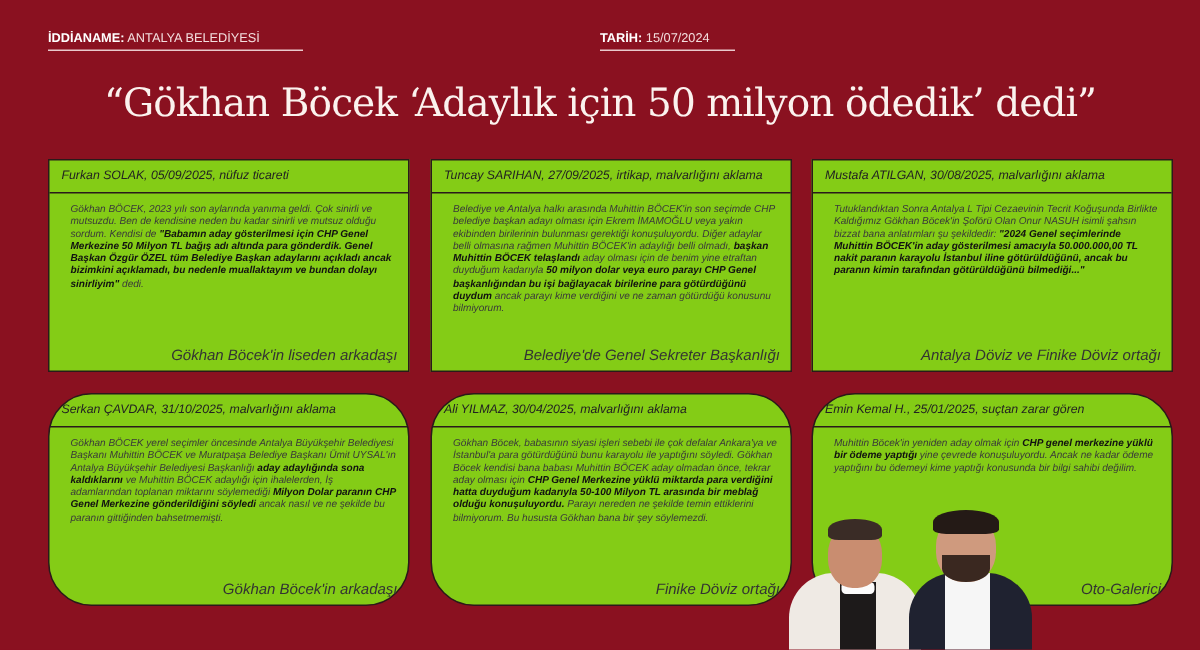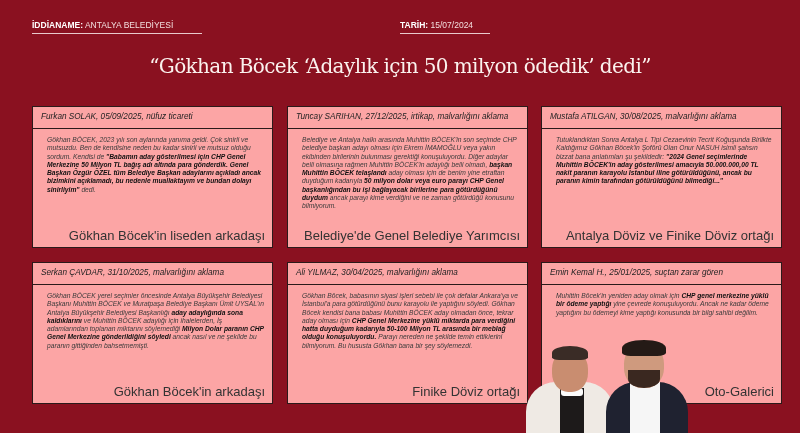--- a/index.html
+++ b/index.html
@@ -21,7 +21,7 @@
     .headline {
       position:absolute; top:54px; left:0; width:800px; text-align:center;
       font-family:"DejaVu Serif", serif; color:#fbf2ee;
-      font-size:20px; letter-spacing:-0.6px; white-space:nowrap;
+      font-size:26px; letter-spacing:-0.6px; white-space:nowrap;
     }
     .card {
       position:absolute; background:#fca5a5; border:1.5px solid #2a1a1a;

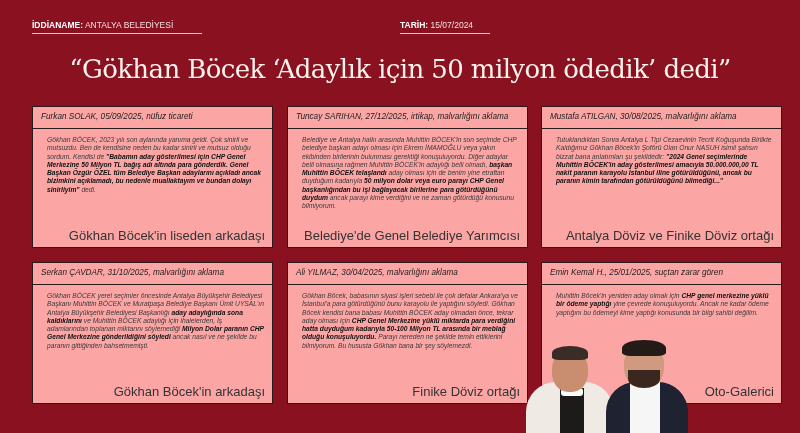--- a/index.html
+++ b/index.html
@@ -24,7 +24,7 @@
       font-size:26px; letter-spacing:-0.6px; white-space:nowrap;
     }
     .card {
-      position:absolute; background:#fca5a5; border:1.5px solid #2a1a1a;
+      position:absolute; background:#84cc16; border:1.5px solid #2a1a1a;
       box-sizing:border-box; width:241px; height:142px;
     }
     .c1 { left:32px; } .c2 { left:287px; } .c3 { left:541px; }

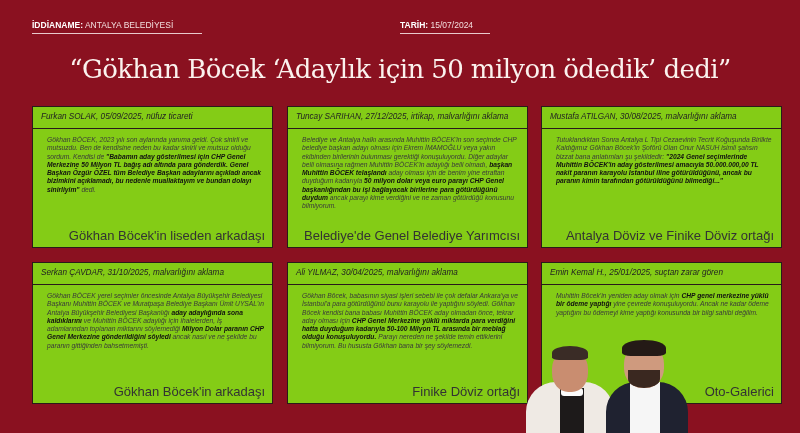--- a/index.html
+++ b/index.html
@@ -74,7 +74,7 @@
   <div class="card-footer">Gökhan Böcek'in liseden arkadaşı</div>
 </div>
 <div class="card c2 r1">
-  <div class="card-header">Tuncay SARIHAN, 27/12/2025, irtikap, malvarlığını aklama</div>
+  <div class="card-header">Tuncay SARIHAN, 27/09/2025, irtikap, malvarlığını aklama</div>
   <div class="card-body"><span>Belediye ve Antalya halkı arasında Muhittin BÖCEK'in son seçimde CHP belediye başkan adayı olması için Ekrem İMAMOĞLU veya yakın ekibinden birilerinin bulunması gerektiği konuşuluyordu. Diğer adaylar belli olmasına rağmen Muhittin BÖCEK'in adaylığı belli olmadı, </span><b>başkan Muhittin BÖCEK telaşlandı</b><span> aday olması için de benim yine etraftan duyduğum kadarıyla </span><b>50 milyon dolar veya euro parayı CHP Genel başkanlığından bu işi bağlayacak birilerine para götürdüğünü duydum</b><span> ancak parayı kime verdiğini ve ne zaman götürdüğü konusunu bilmiyorum.</span></div>
   <div class="card-footer">Belediye'de Genel Belediye Yarımcısı</div>
 </div>

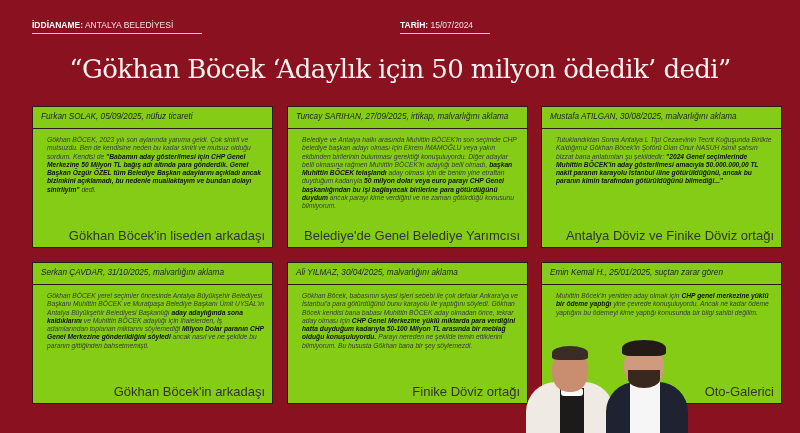--- a/index.html
+++ b/index.html
@@ -40,8 +40,8 @@
     }
     .card-body b { font-weight:bold; color:#111; }
     .card-footer {
-      position:absolute; right:7px; bottom:4px; font-size:13px;
-      color:#333; white-space:nowrap;
+      position:absolute; right:7px; bottom:4px; font-size:10px;
+      font-style:italic; color:#333; white-space:nowrap;
     }
     .photo {
       position:absolute; left:522px; top:330px; width:175px; height:103px;

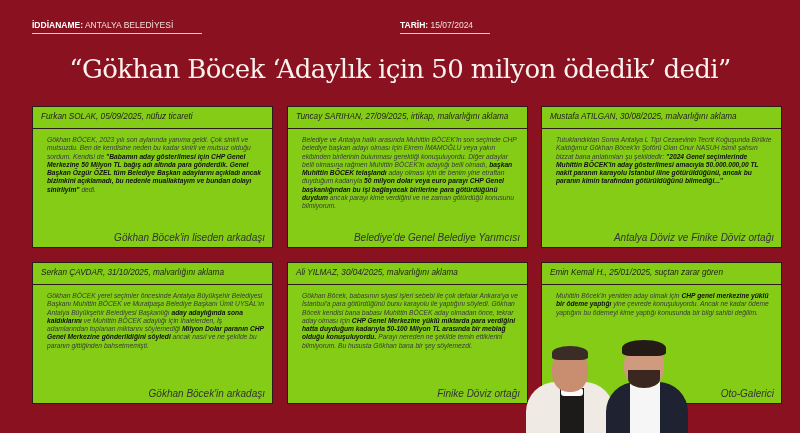--- a/index.html
+++ b/index.html
@@ -76,7 +76,7 @@
 <div class="card c2 r1">
   <div class="card-header">Tuncay SARIHAN, 27/09/2025, irtikap, malvarlığını aklama</div>
   <div class="card-body"><span>Belediye ve Antalya halkı arasında Muhittin BÖCEK'in son seçimde CHP belediye başkan adayı olması için Ekrem İMAMOĞLU veya yakın ekibinden birilerinin bulunması gerektiği konuşuluyordu. Diğer adaylar belli olmasına rağmen Muhittin BÖCEK'in adaylığı belli olmadı, </span><b>başkan Muhittin BÖCEK telaşlandı</b><span> aday olması için de benim yine etraftan duyduğum kadarıyla </span><b>50 milyon dolar veya euro parayı CHP Genel başkanlığından bu işi bağlayacak birilerine para götürdüğünü duydum</b><span> ancak parayı kime verdiğini ve ne zaman götürdüğü konusunu bilmiyorum.</span></div>
-  <div class="card-footer">Belediye'de Genel Belediye Yarımcısı</div>
+  <div class="card-footer">Belediye'de Genel Sekreter Başkanlığı</div>
 </div>
 <div class="card c3 r1">
   <div class="card-header">Mustafa ATILGAN, 30/08/2025, malvarlığını aklama</div>

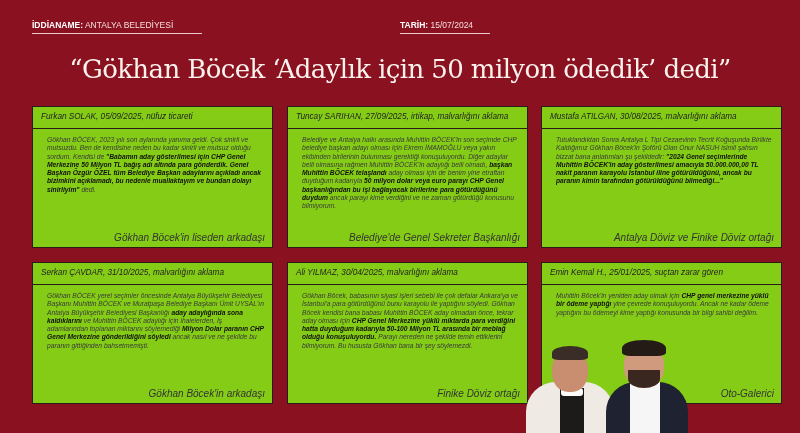--- a/index.html
+++ b/index.html
@@ -28,7 +28,7 @@
       box-sizing:border-box; width:241px; height:142px;
     }
     .c1 { left:32px; } .c2 { left:287px; } .c3 { left:541px; }
-    .r1 { top:106px; } .r2 { top:262px; }
+    .r1 { top:106px; } .r2 { top:262px;border-radius:29px; }
     .card-header {
       height:22px; border-bottom:1.5px solid #2a1a1a; box-sizing:border-box;
       padding:5px 0 0 8px; font-size:8.2px; font-style:italic; color:#222;

